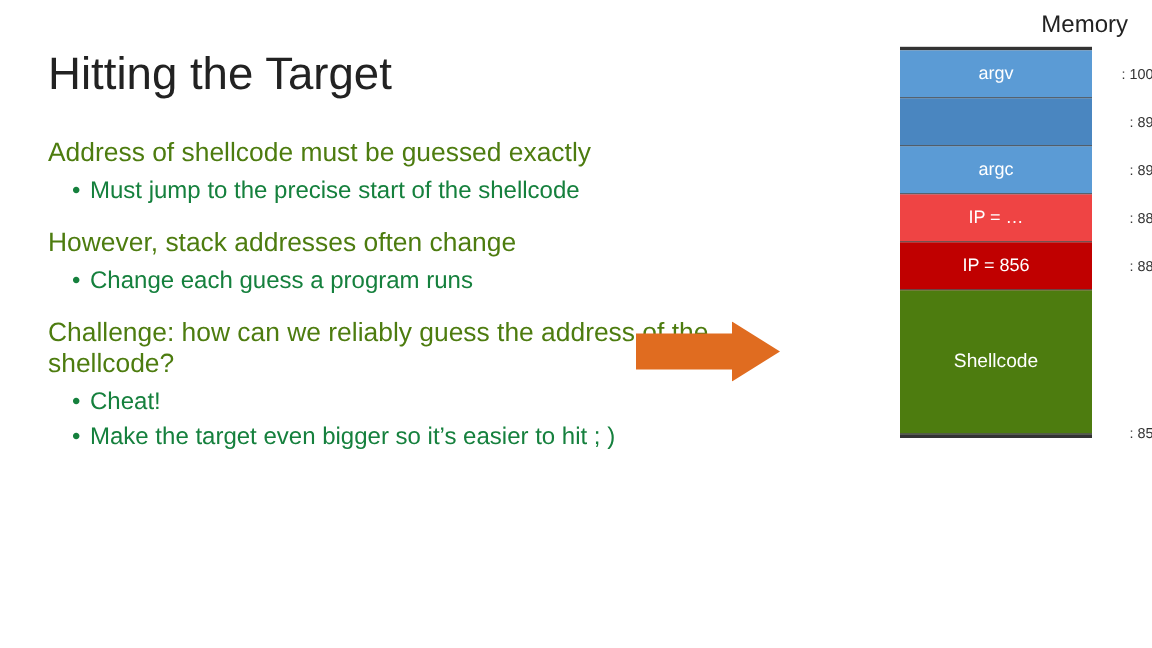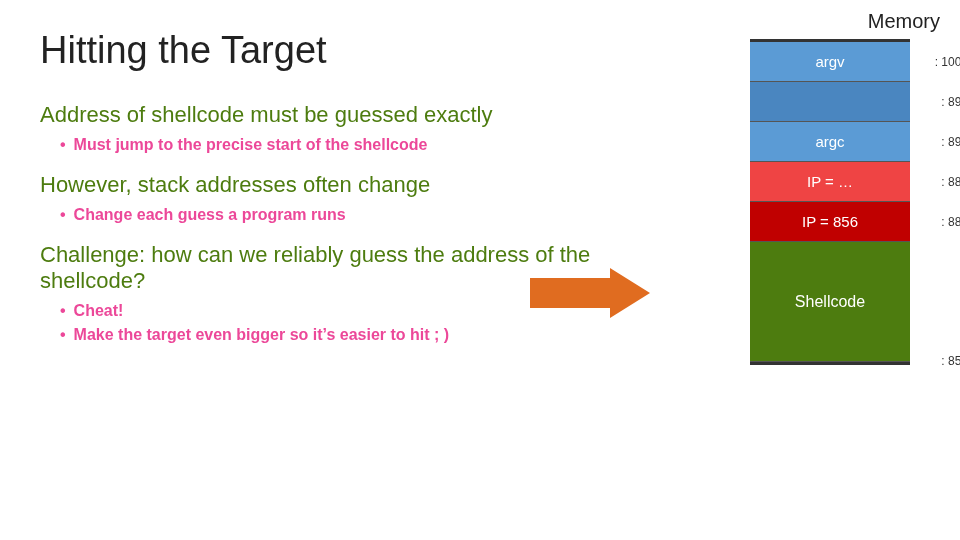--- a/index.html
+++ b/index.html
@@ -23,7 +23,7 @@
     .left-content {
       position: absolute;
       left: 40px;
-      top: 30px;
+      top: 42px;
       width: 580px;
     }
 

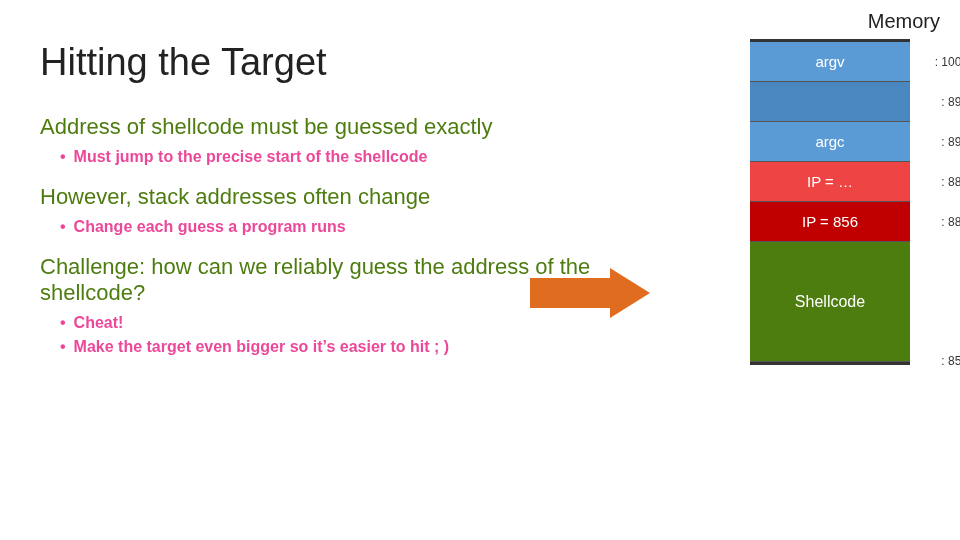--- a/index.html
+++ b/index.html
@@ -44,13 +44,12 @@
     }
 
     .bullet-item {
-      font-size: 16px;
-      color: #ec4899;
+      font-size: 20px;
+      color: #15803d;
       margin-left: 20px;
       margin-bottom: 6px;
       display: flex;
       align-items: flex-start;
-      font-weight: bold;
     }
     .bullet-item::before {
       content: "•";

